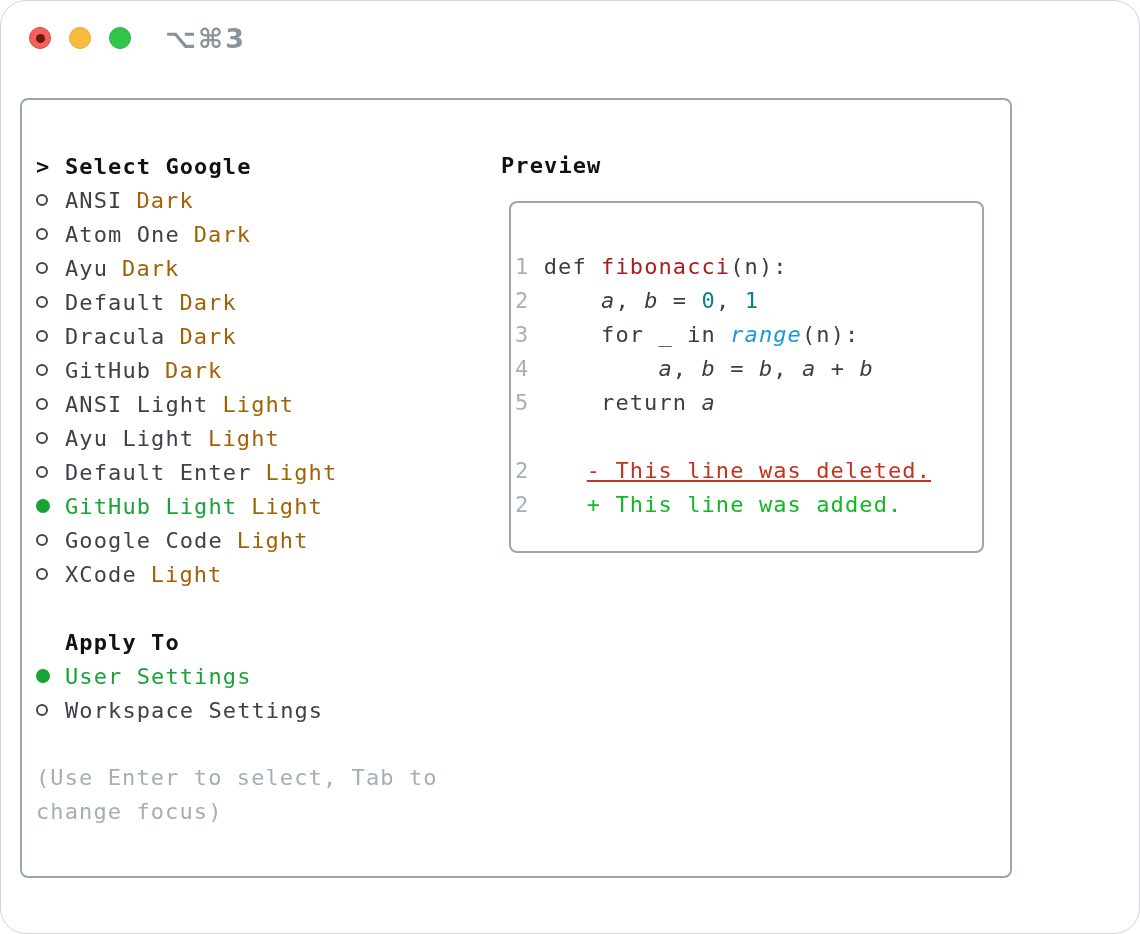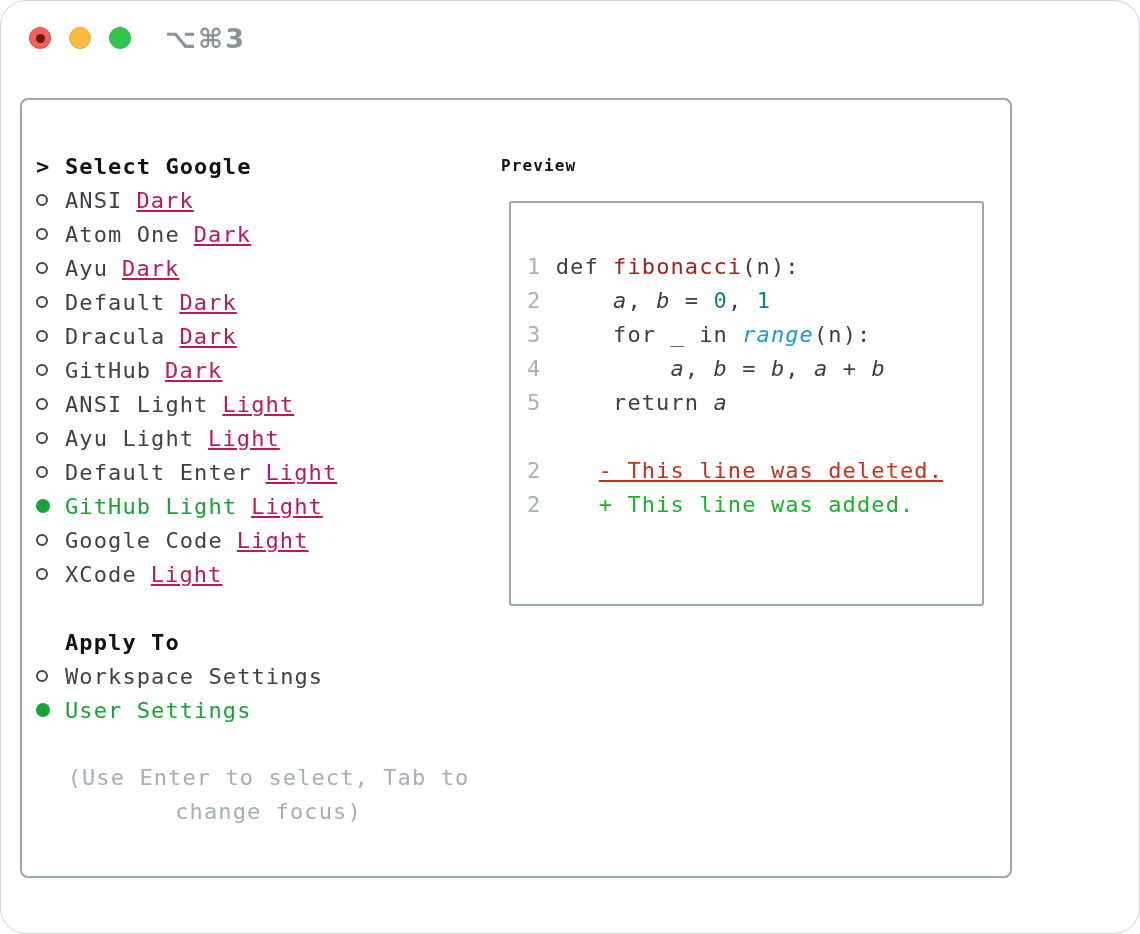--- a/index.html
+++ b/index.html
@@ -37,7 +37,7 @@
   .hint { font-size:22px; line-height:34px; letter-spacing:1.1px; color:#a4aeb8; white-space:pre;text-align:center; }
   
   .preview-hdr { position:absolute; left:479px; top:49px; height:34px; line-height:34px;
-    font-size:16px; font-weight:700; letter-spacing:1.1px; color:#101214; }
+    font-size:22px; font-weight:700; letter-spacing:1.1px; color:#101214; }
   .pbox { position:absolute; left:487px; top:101px; width:475px; height:405px;
     border:2px solid #9aa6b2; border-radius:3px; background:#fff; padding:47px 0 0 16px; }
   .cl { height:34px; line-height:34px; font-size:22px; letter-spacing:1.1px; white-space:pre; }

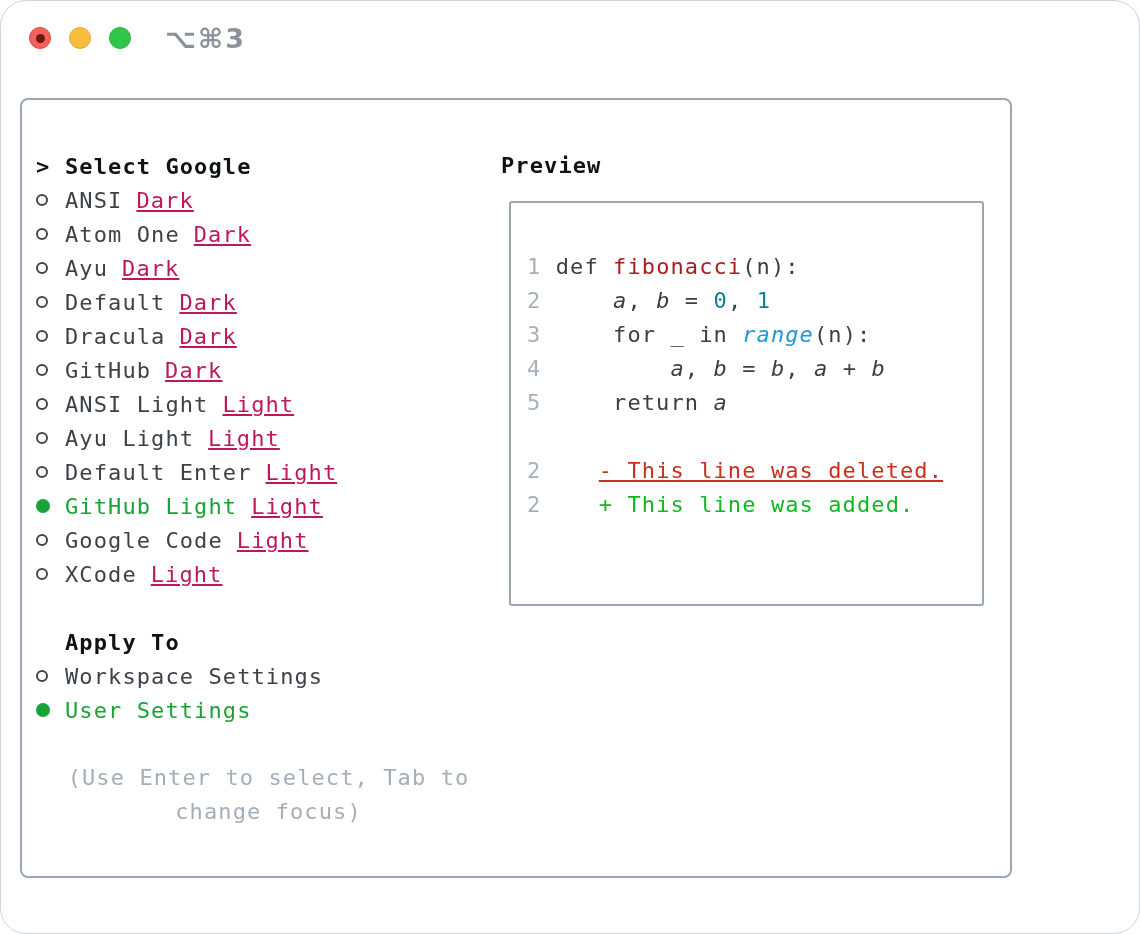--- a/index.html
+++ b/index.html
@@ -32,7 +32,7 @@
   .hdr { font-weight:700; color:#101214; }
   .name { white-space:pre; }
   .name.sel { color:#17a336; }
-  .variant { color:#be185d; margin-left:14px; white-space:pre;text-decoration:underline; }
+  .variant { color:#a16207; margin-left:14px; white-space:pre; }
   .spacer { height:34px; }
   .hint { font-size:22px; line-height:34px; letter-spacing:1.1px; color:#a4aeb8; white-space:pre;text-align:center; }
   

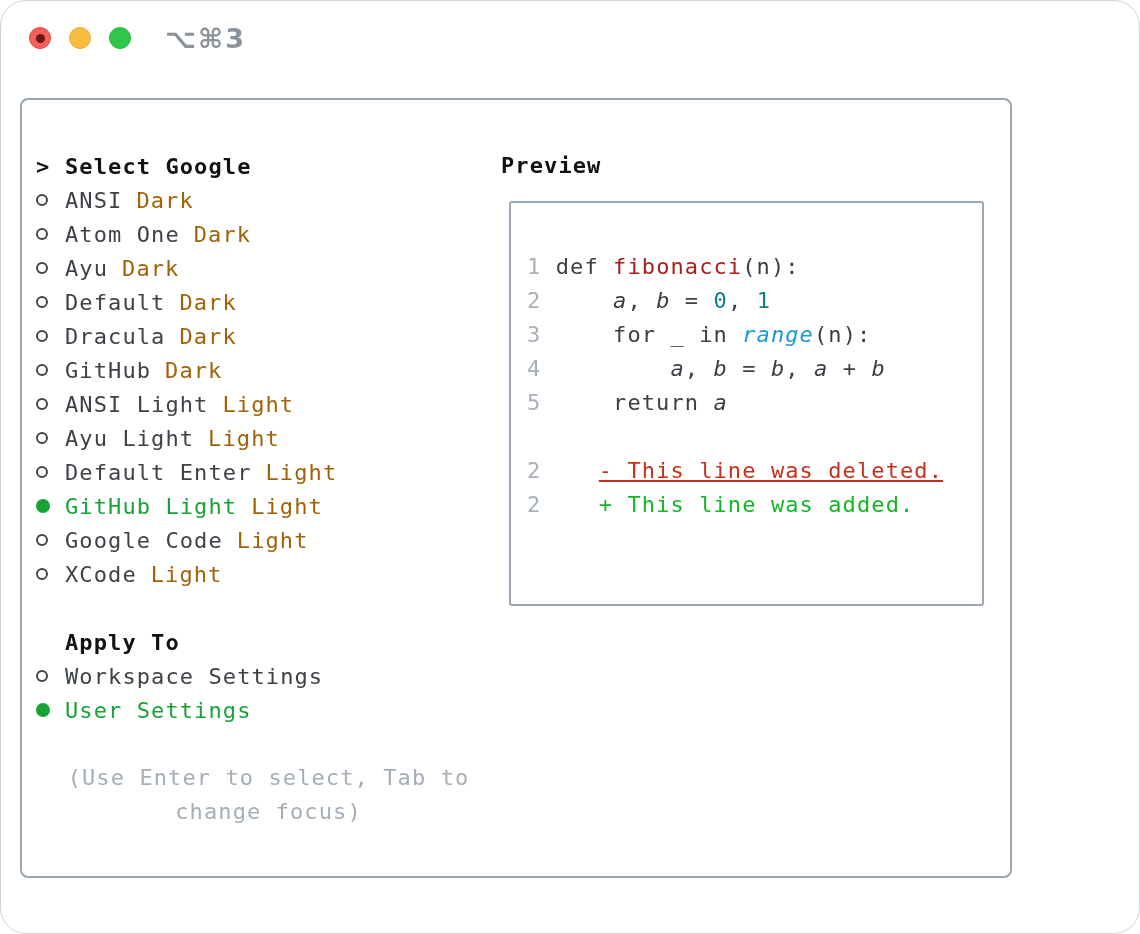--- a/index.html
+++ b/index.html
@@ -38,8 +38,8 @@
   
   .preview-hdr { position:absolute; left:479px; top:49px; height:34px; line-height:34px;
     font-size:22px; font-weight:700; letter-spacing:1.1px; color:#101214; }
-  .pbox { position:absolute; left:487px; top:101px; width:475px; height:405px;
-    border:2px solid #9aa6b2; border-radius:3px; background:#fff; padding:47px 0 0 16px; }
+  .pbox { position:absolute; left:487px; top:101px; width:475px; height:352px;
+    border:2px solid #9aa6b2; border-radius:8px; background:#fff; padding:47px 0 0 4px; }
   .cl { height:34px; line-height:34px; font-size:22px; letter-spacing:1.1px; white-space:pre; }
   .s-ln { color:#a6b0ba; }
   .s-t  { color:#3a3f45; }

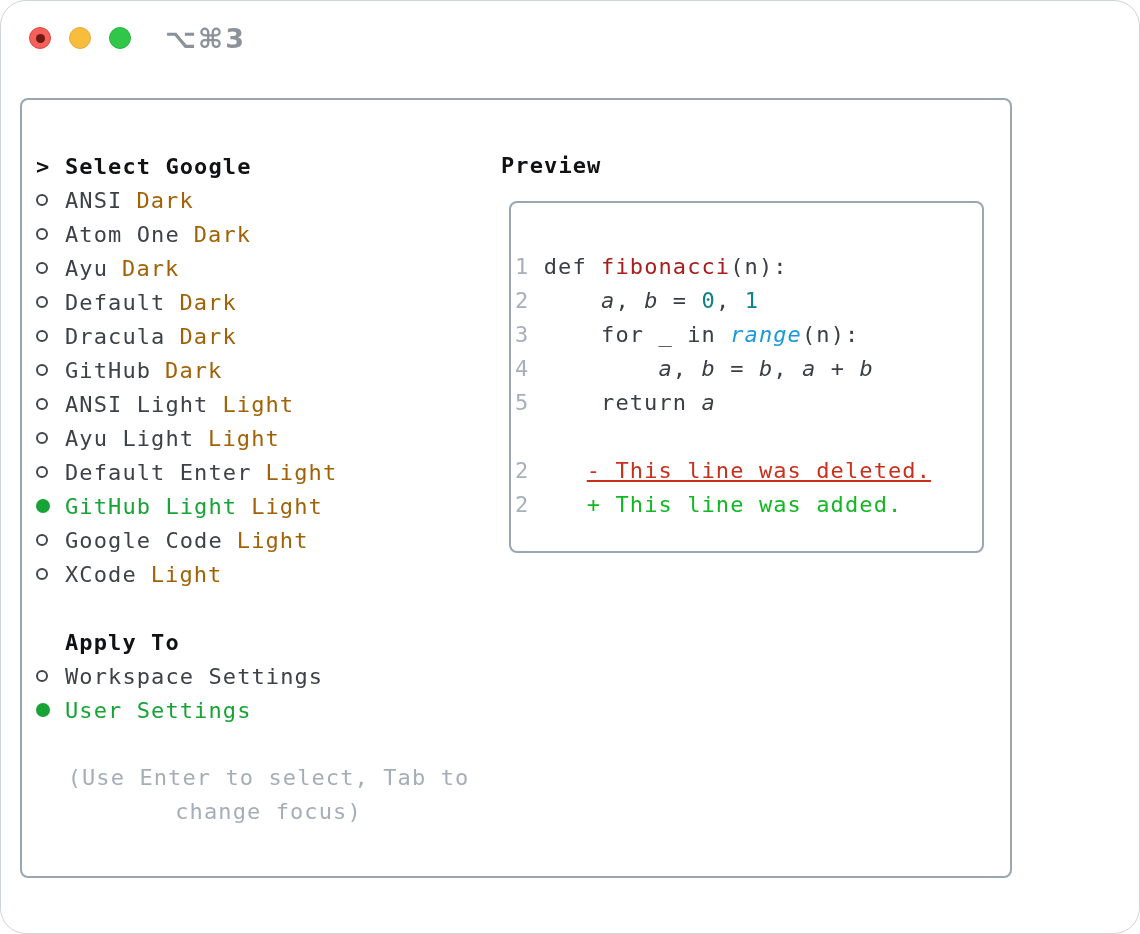--- a/index.html
+++ b/index.html
@@ -166,15 +166,15 @@
       </div>
       <div class="row">
         <span class="mk">
+            <span class="circle on"></span>
+          </span>
+        <span class="name sel">User Settings</span>
+      </div>
+      <div class="row">
+        <span class="mk">
             <span class="circle"></span>
           </span>
         <span class="name">Workspace Settings</span>
-      </div>
-      <div class="row">
-        <span class="mk">
-            <span class="circle on"></span>
-          </span>
-        <span class="name sel">User Settings</span>
       </div>
 
       <div class="spacer"></div>

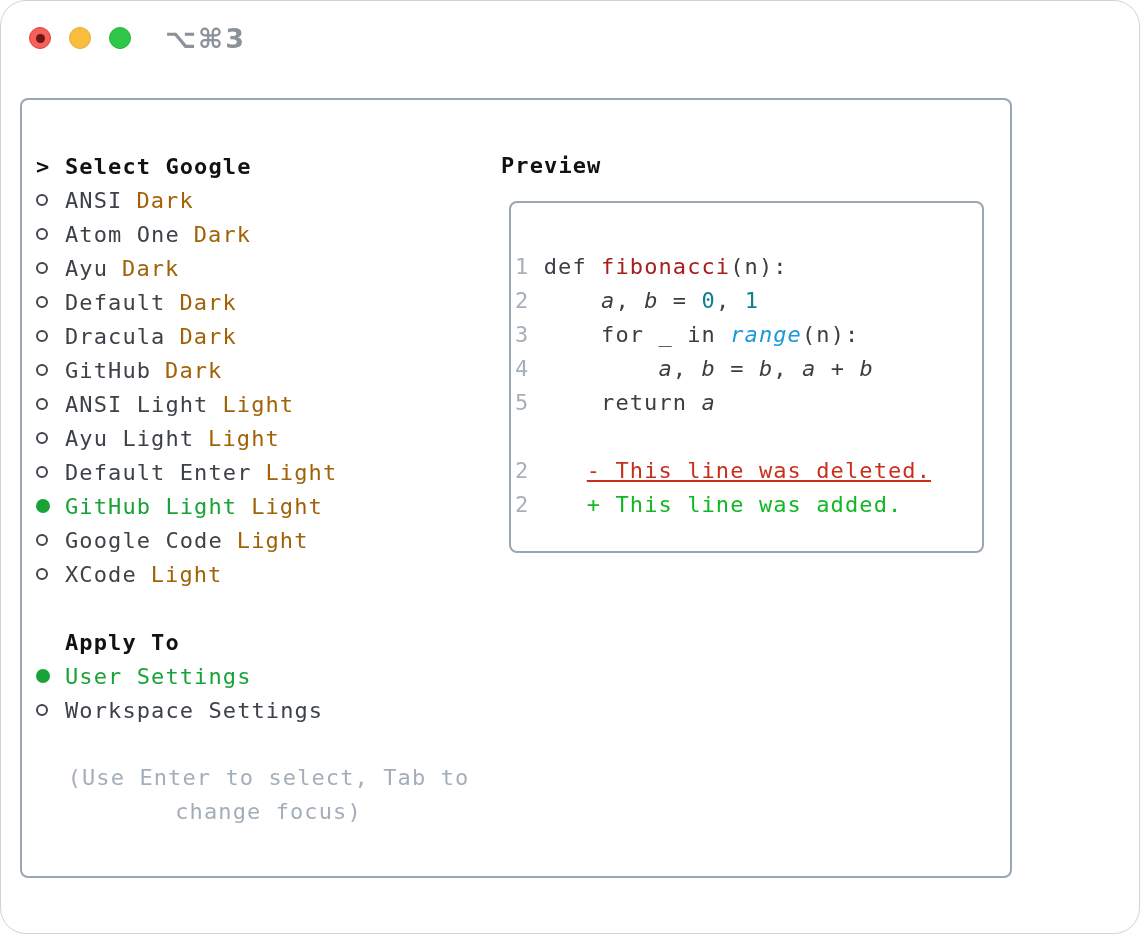--- a/index.html
+++ b/index.html
@@ -34,7 +34,7 @@
   .name.sel { color:#17a336; }
   .variant { color:#a16207; margin-left:14px; white-space:pre; }
   .spacer { height:34px; }
-  .hint { font-size:22px; line-height:34px; letter-spacing:1.1px; color:#a4aeb8; white-space:pre;text-align:center; }
+  .hint { font-size:22px; line-height:34px; letter-spacing:1.1px; color:#a4aeb8; white-space:pre; }
   
   .preview-hdr { position:absolute; left:479px; top:49px; height:34px; line-height:34px;
     font-size:22px; font-weight:700; letter-spacing:1.1px; color:#101214; }

